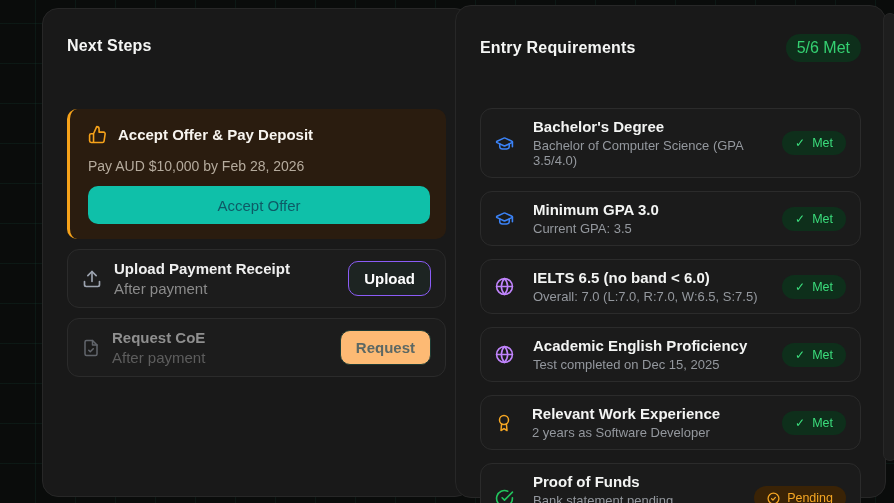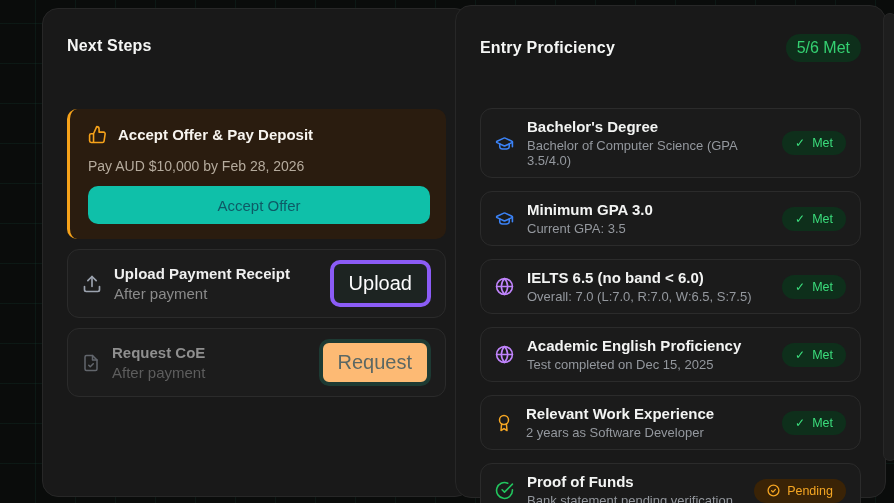--- a/index.html
+++ b/index.html
@@ -148,7 +148,7 @@
 
 <section class="panel panel-right">
   <div class="req-header">
-    <h2 class="panel-title">Entry Proficiency</h2>
+    <h2 class="panel-title">Entry Requirements</h2>
     <span class="summary-badge">5/6 Met</span>
   </div>
 

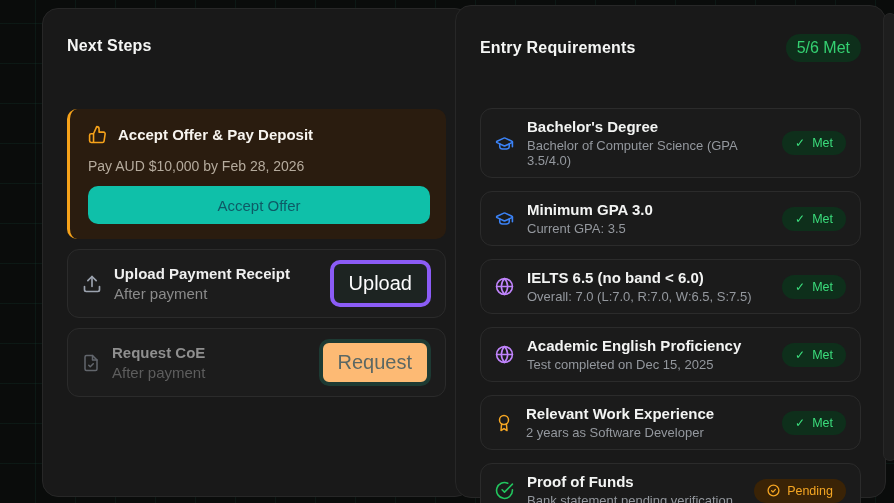--- a/index.html
+++ b/index.html
@@ -73,7 +73,7 @@
 
   
   .req-row {
-    display:flex; align-items:center; gap:13px;
+    display:flex; align-items:center; gap:19px;
     border:1px solid #2b2b2b; border-radius:12px; background:#1b1b1b;
     padding:9px 14px; margin-bottom:13px; min-height:51px;
   }

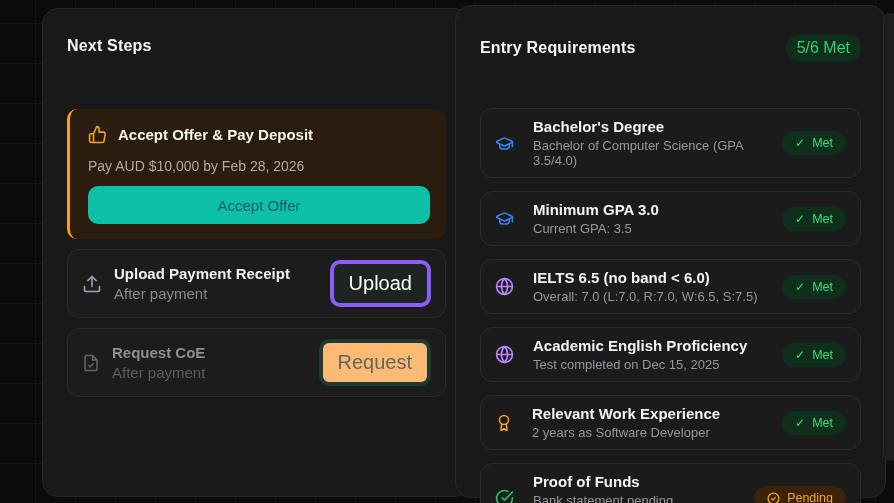--- a/index.html
+++ b/index.html
@@ -53,8 +53,8 @@
   .step-sub { font-size:15px; color:#8b8b8b; margin-top:3px; }
   .step-btn {
     margin-left:auto; padding:8px 15px;
-    background:#1d2422; border:4px solid #8b5cf6; border-radius:10px;
-    color:#fdfdfd; font-size:20px; font-family:inherit; cursor:pointer;
+    background:#1d2422; border:1px solid #8b5cf6; border-radius:10px;
+    color:#fdfdfd; font-size:15px; font-family:inherit; cursor:pointer;font-weight:bold;
   }
   .step-row.disabled { min-height:53px; }
   .step-row.disabled .step-title { color:#8f8f8f; }

